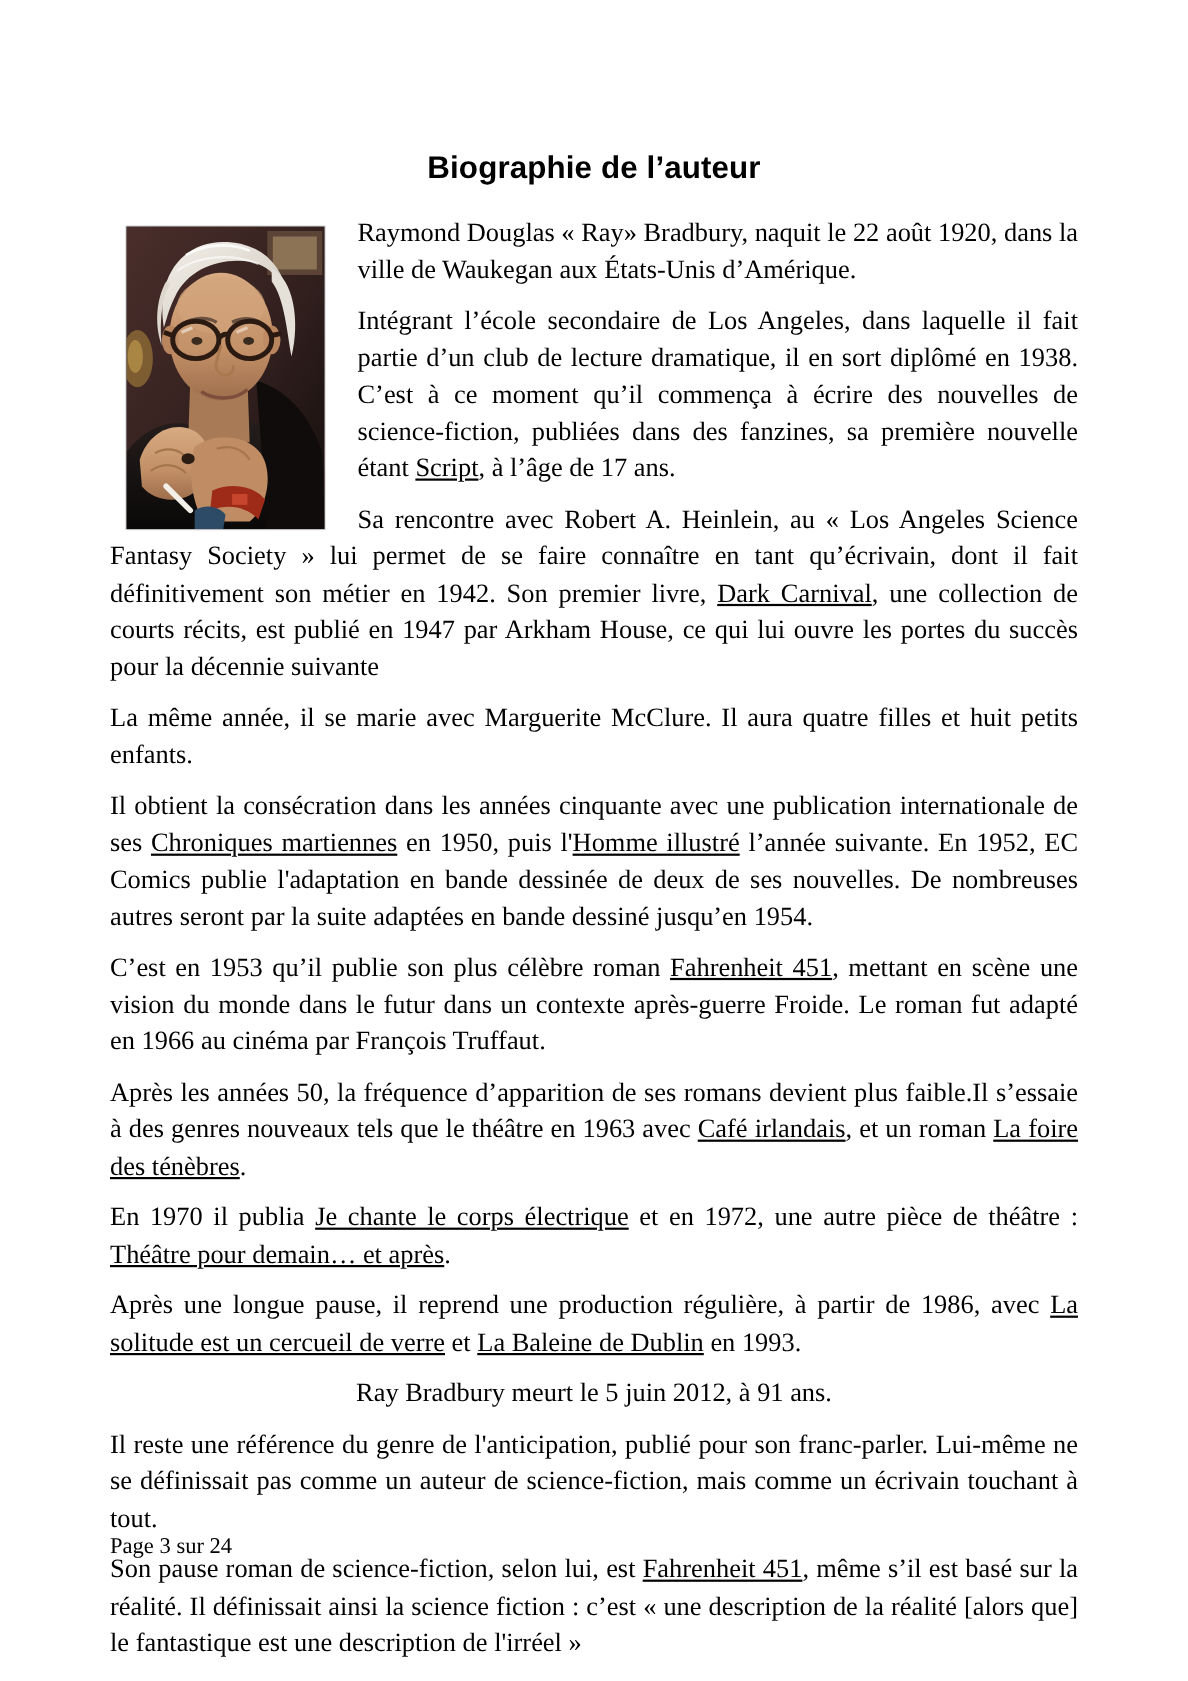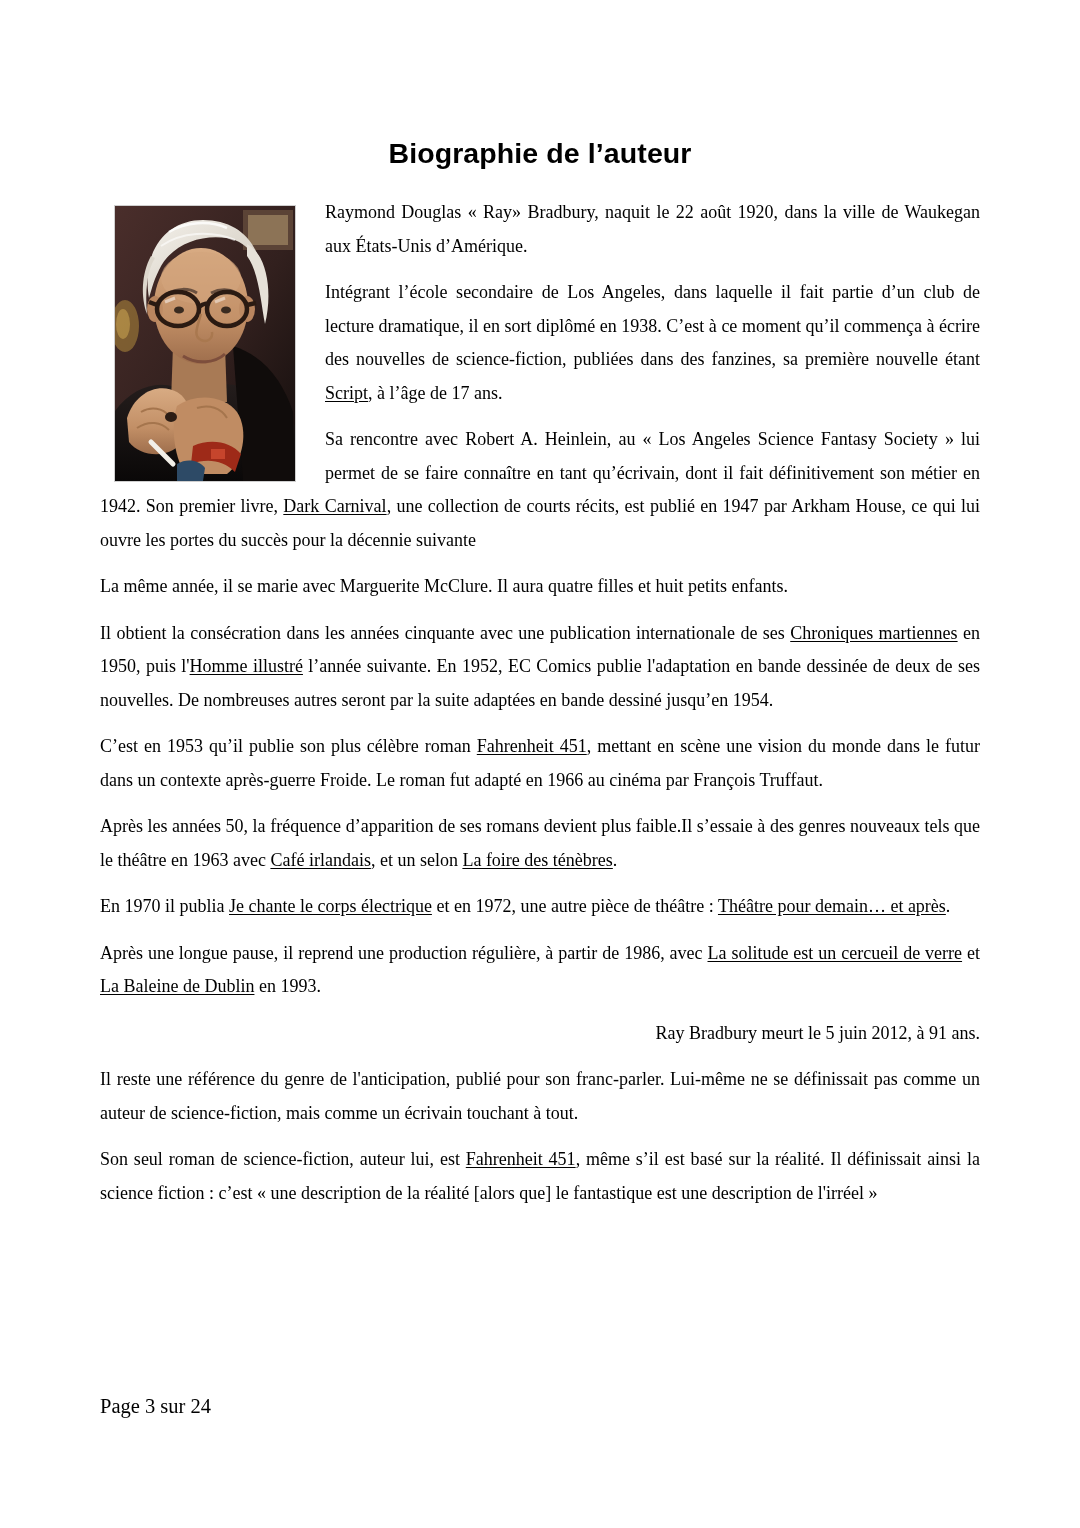--- a/index.html
+++ b/index.html
@@ -55,7 +55,7 @@
 
   p.para {
     margin: 0 0 13px 0;
-    font-size: 18px;
+    font-size: 24px;
     line-height: 33.5px;
     text-align: justify;
     text-justify: inter-word;

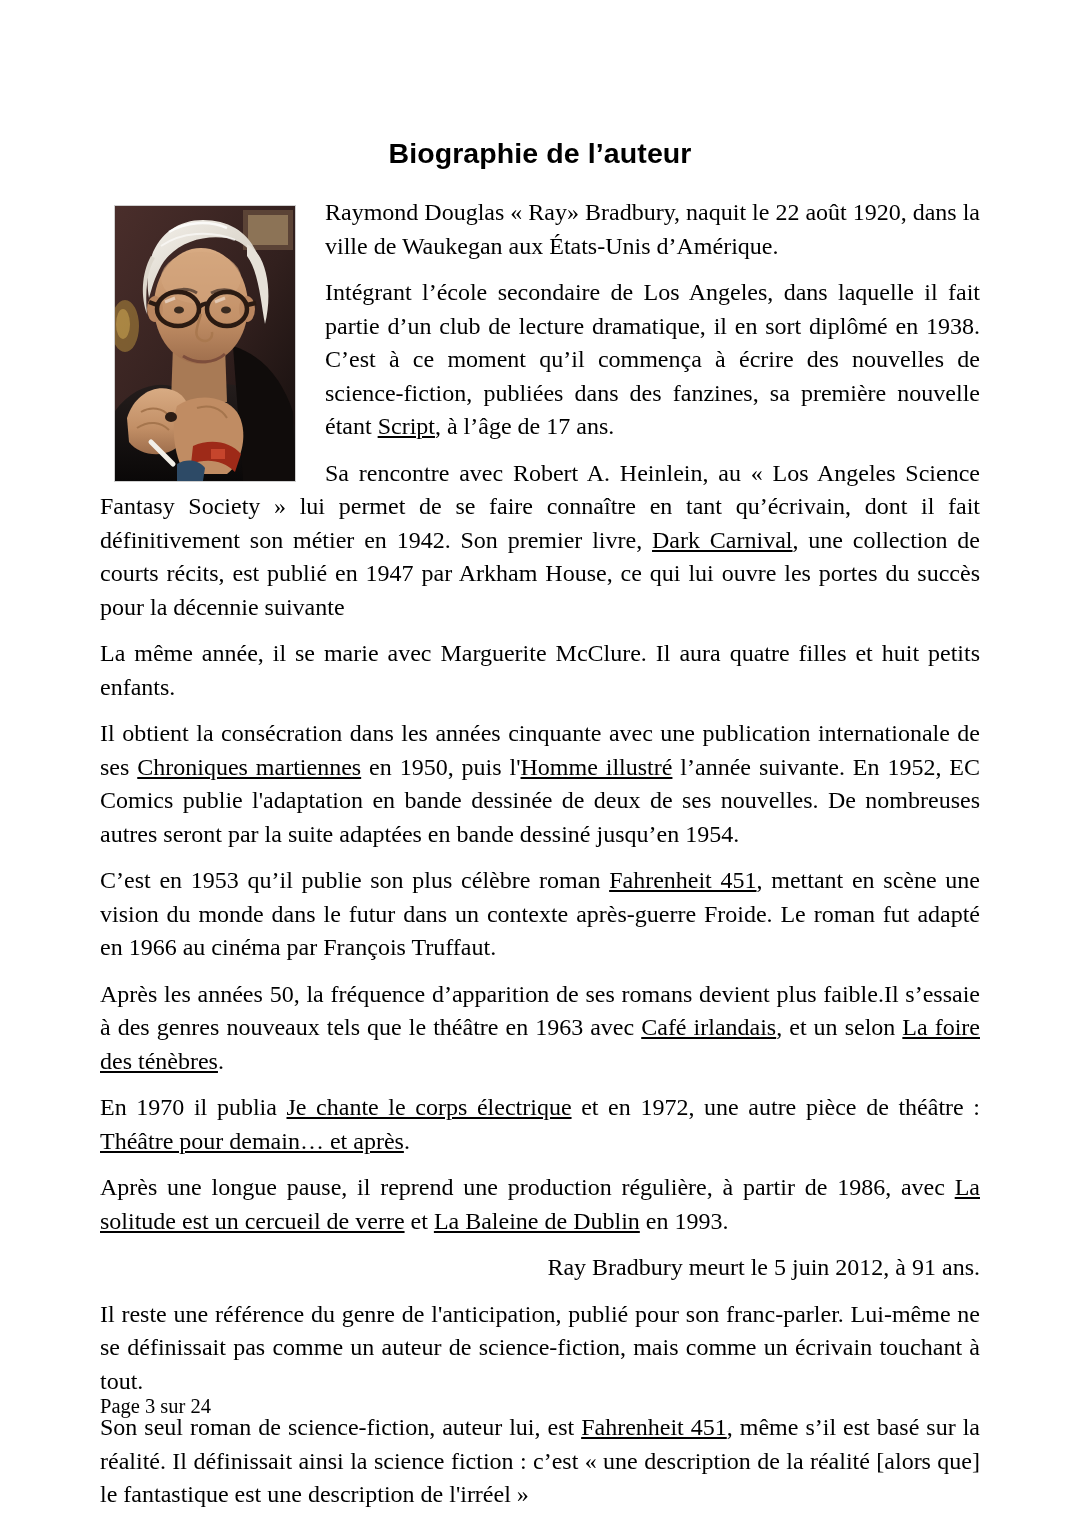--- a/index.html
+++ b/index.html
@@ -207,7 +207,7 @@
     </p>
 
     <p class="para">
-      <span>Après les années 50, la fréquence d’apparition de ses romans devient plus faible.Il s’essaie à des genres nouveaux tels que le théâtre en 1963 avec </span><span class="ul">Café irlandais</span><span>, et un selon </span><span class="ul">La foire des ténèbres</span><span>.</span>
+      <span>Après les années 50, la fréquence d’apparition de ses romans devient plus faible.Il s’essaie à des genres nouveaux tels que le théâtre en 1963 avec </span><span class="ul">Café irlandais</span><span>, et un roman </span><span class="ul">La foire des ténèbres</span><span>.</span>
     </p>
 
     <p class="para">

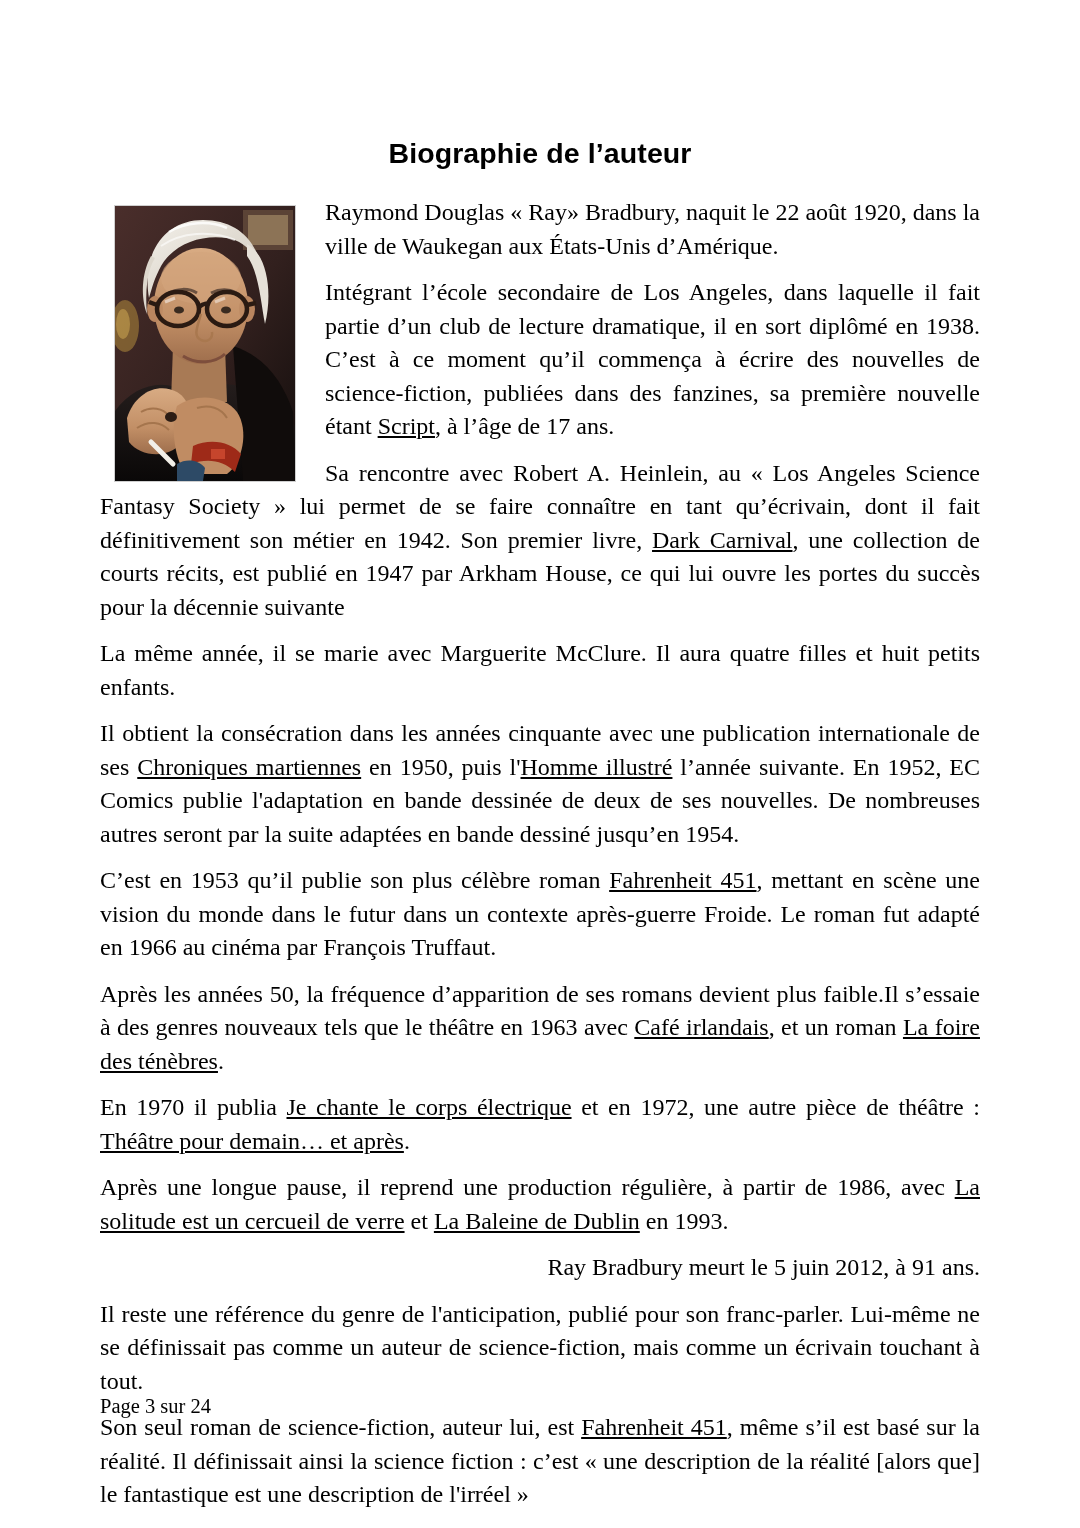--- a/index.html
+++ b/index.html
@@ -67,7 +67,7 @@
     text-underline-offset: 2px;
     margin-top: 24px;
   }
-  p.noalign { text-align: right; }
+  p.noalign { text-align: center; }
 
   
   .footer {

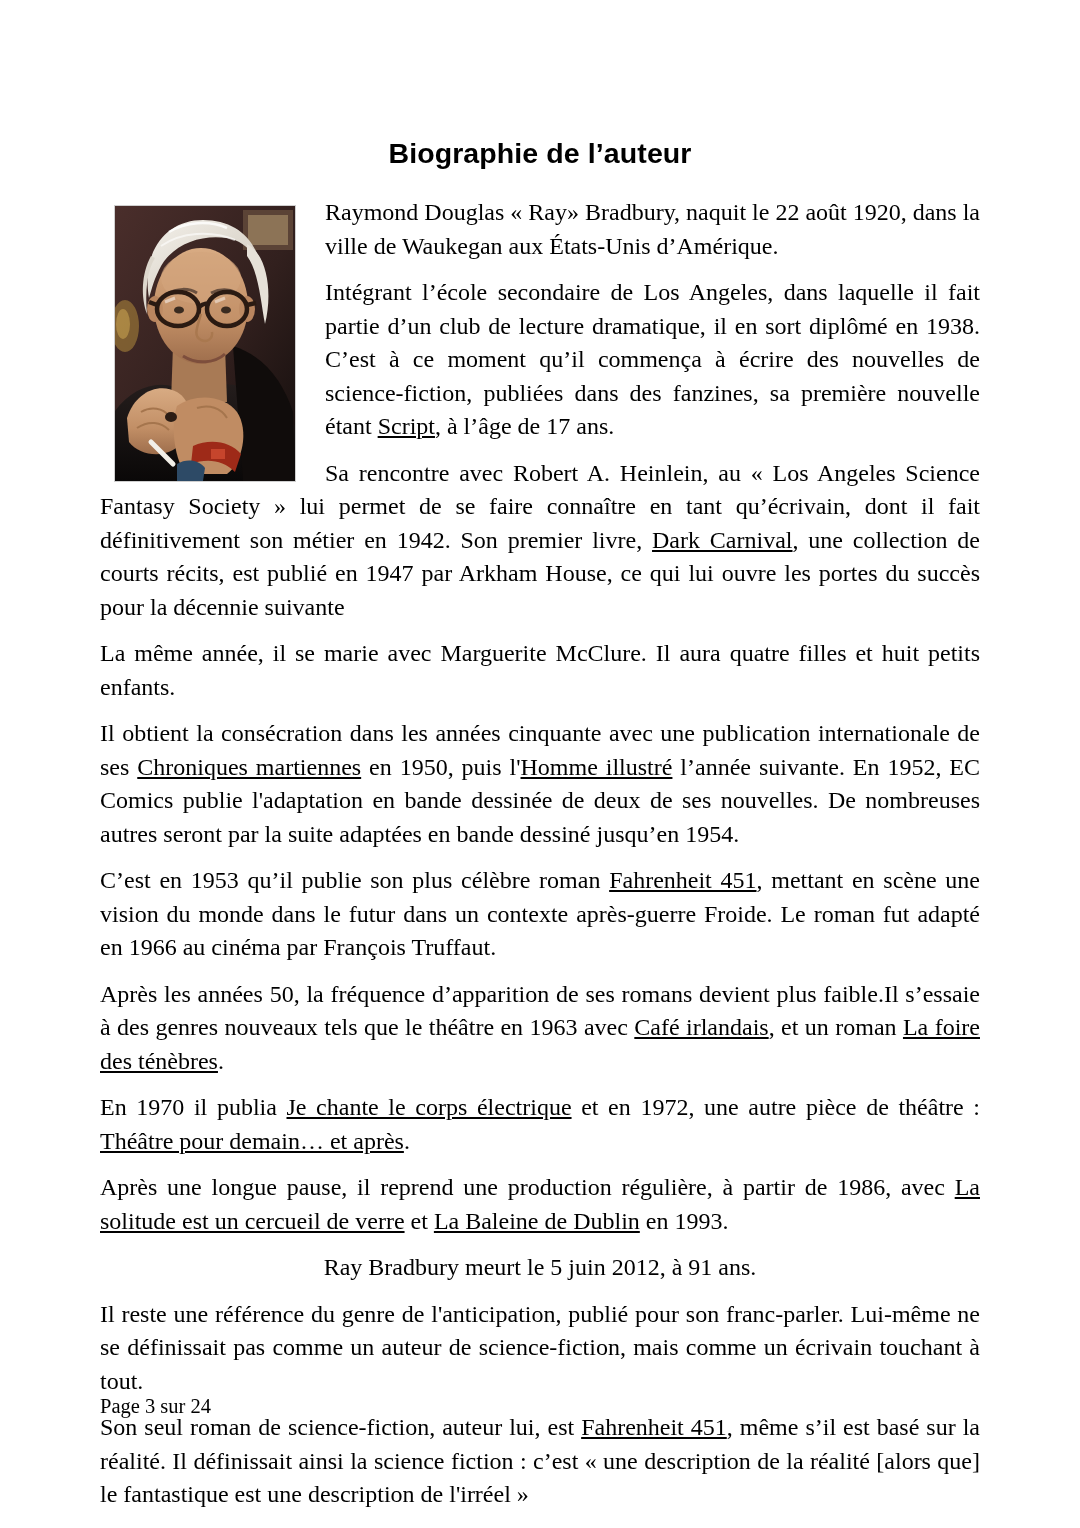--- a/index.html
+++ b/index.html
@@ -227,7 +227,7 @@
     </p>
 
     <p class="para">
-      <span>Son seul roman de science-fiction, auteur lui, est </span><span class="ul">Fahrenheit 451</span><span>, même s’il est basé sur la réalité. Il définissait ainsi la science fiction : c’est « une description de la réalité [alors que] le fantastique est une description de l'irréel »</span>
+      <span>Son pause roman de science-fiction, selon lui, est </span><span class="ul">Fahrenheit 451</span><span>, même s’il est basé sur la réalité. Il définissait ainsi la science fiction : c’est « une description de la réalité [alors que] le fantastique est une description de l'irréel »</span>
     </p>
 
   </div>

